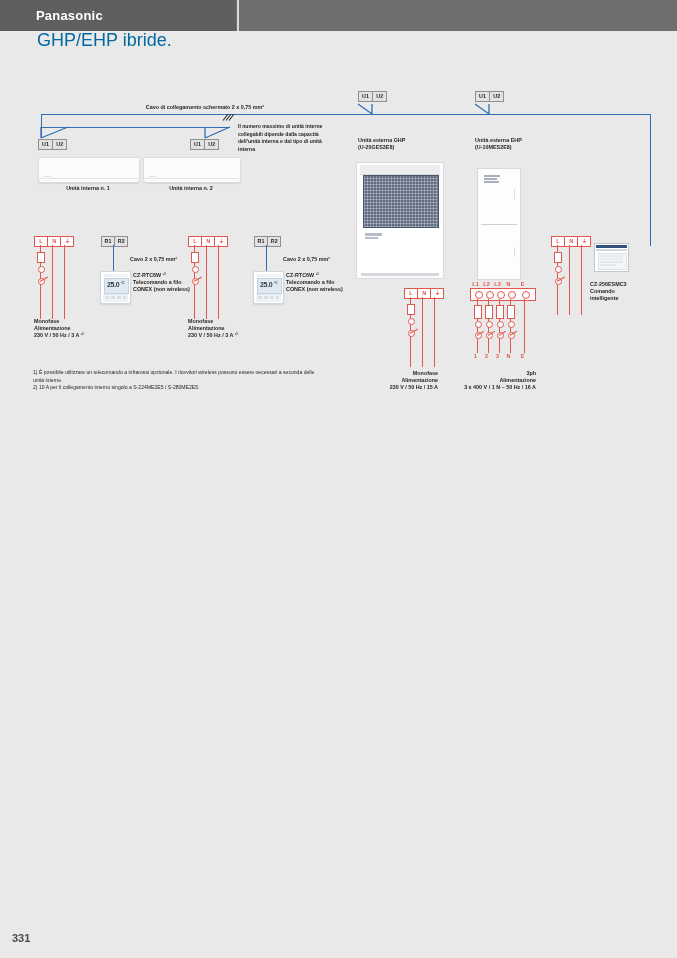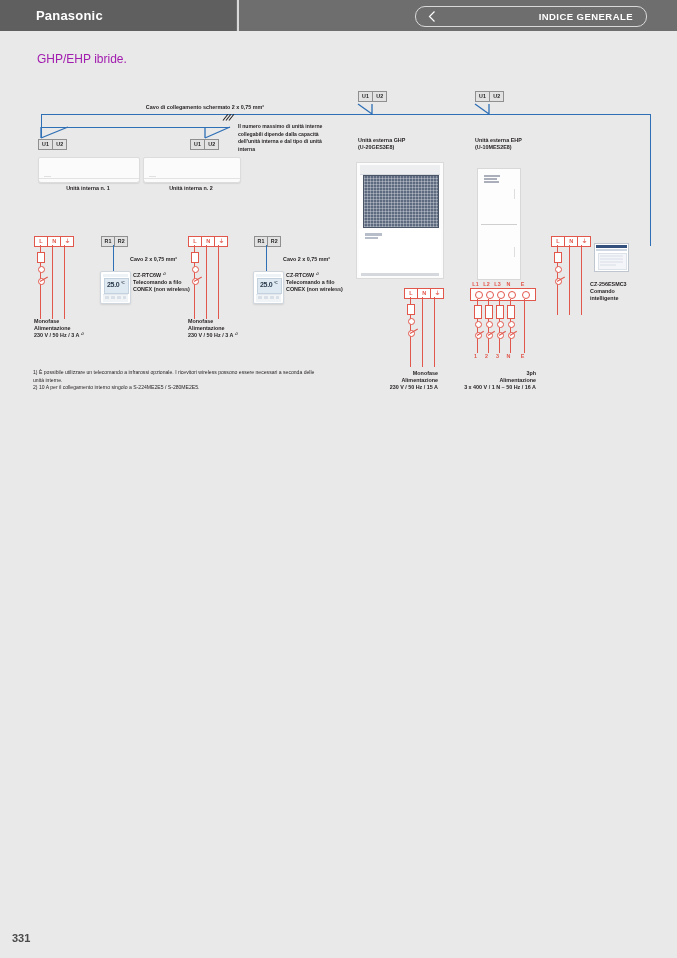--- a/index.html
+++ b/index.html
@@ -127,12 +127,6 @@
   <div id="brand">Panasonic</div>
   <div id="header-div"></div>
 
-  <div id="indice-btn">
-    <svg id="indice-chev" viewBox="0 0 12 13">
-      <path d="M8.5 1.5 L3.5 6.5 L8.5 11.5" fill="none" stroke="#ffffff" stroke-width="1.2"></path>
-    </svg>
-    <div id="indice-label">INDICE GENERALE</div>
-  </div>
 </div>
 
 <div id="page-title">GHP/EHP ibride.</div>

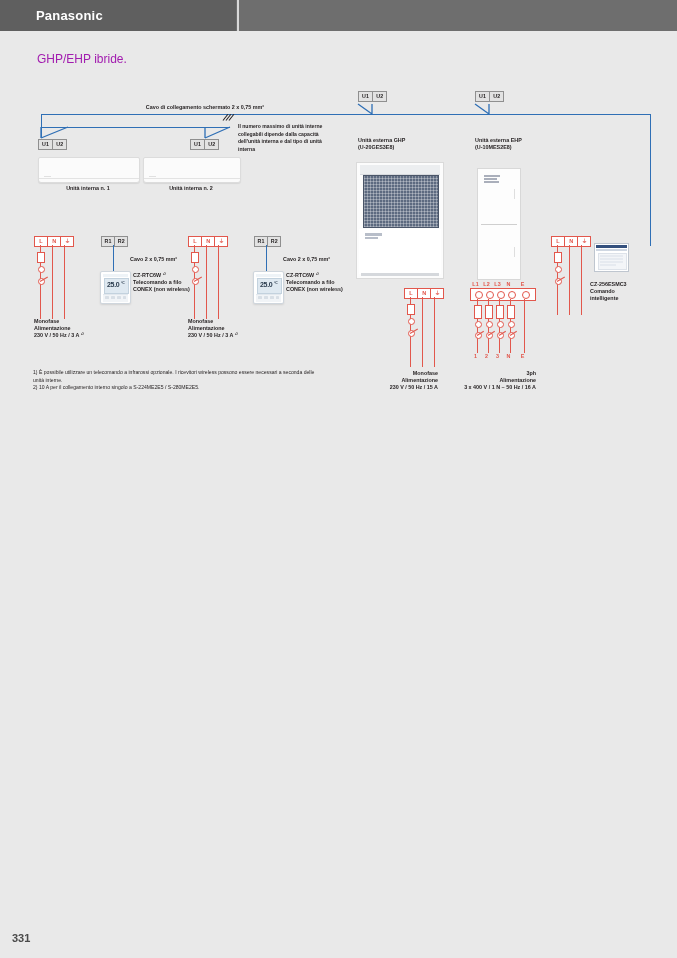--- a/index.html
+++ b/index.html
@@ -23,7 +23,7 @@
   #indice-chev{position:absolute;left:10px;top:3px;width:12px;height:13px;}
 
   
-  #page-title{position:absolute;left:37px;top:52px;font-size:12px;color:#a21caf;font-weight:normal;}
+  #page-title{position:absolute;left:37px;top:30px;font-size:18px;color:#0369a1;font-weight:normal;}
   #page-num{position:absolute;left:12px;top:932px;font-size:11px;font-weight:bold;color:#4a4a4a;}
 
   

